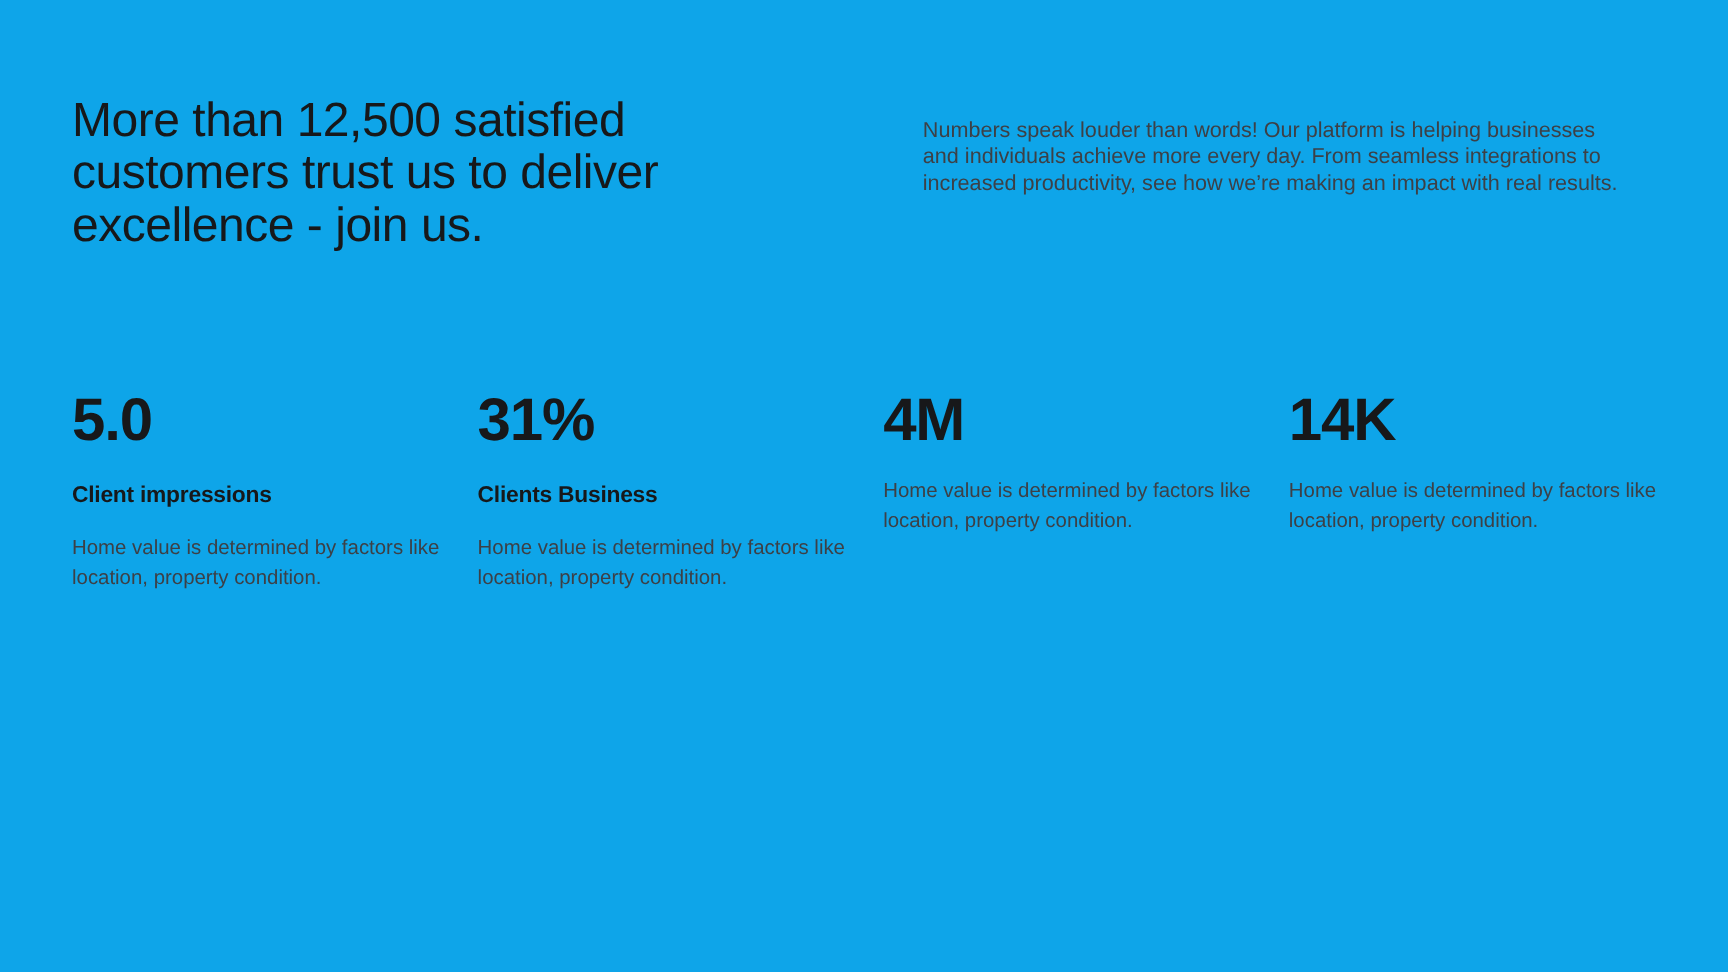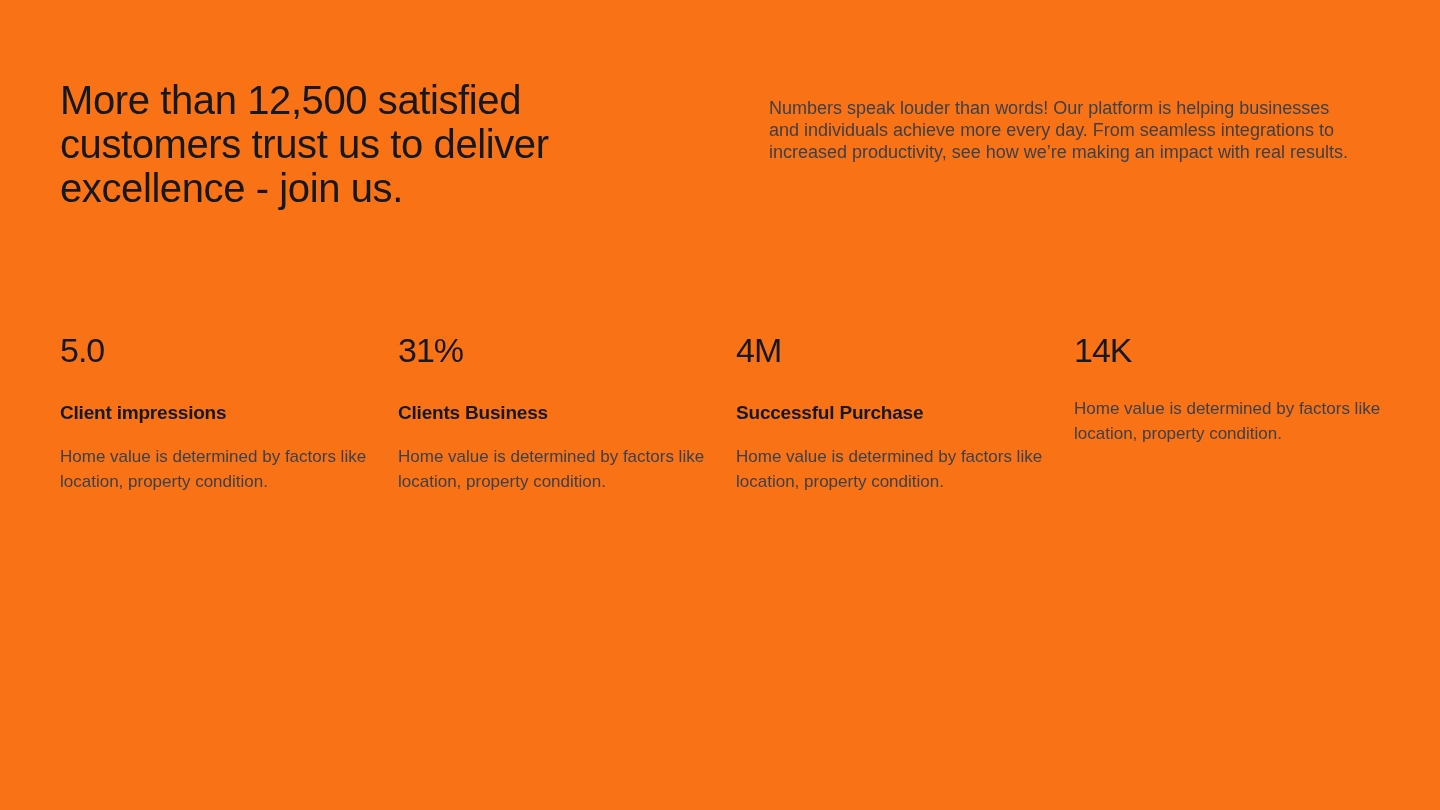--- a/index.html
+++ b/index.html
@@ -22,7 +22,7 @@
     position: relative;
     width: 1440px;
     height: 810px;
-    background: #f97316;
+    background: #0ea5e9;
   }
 
   

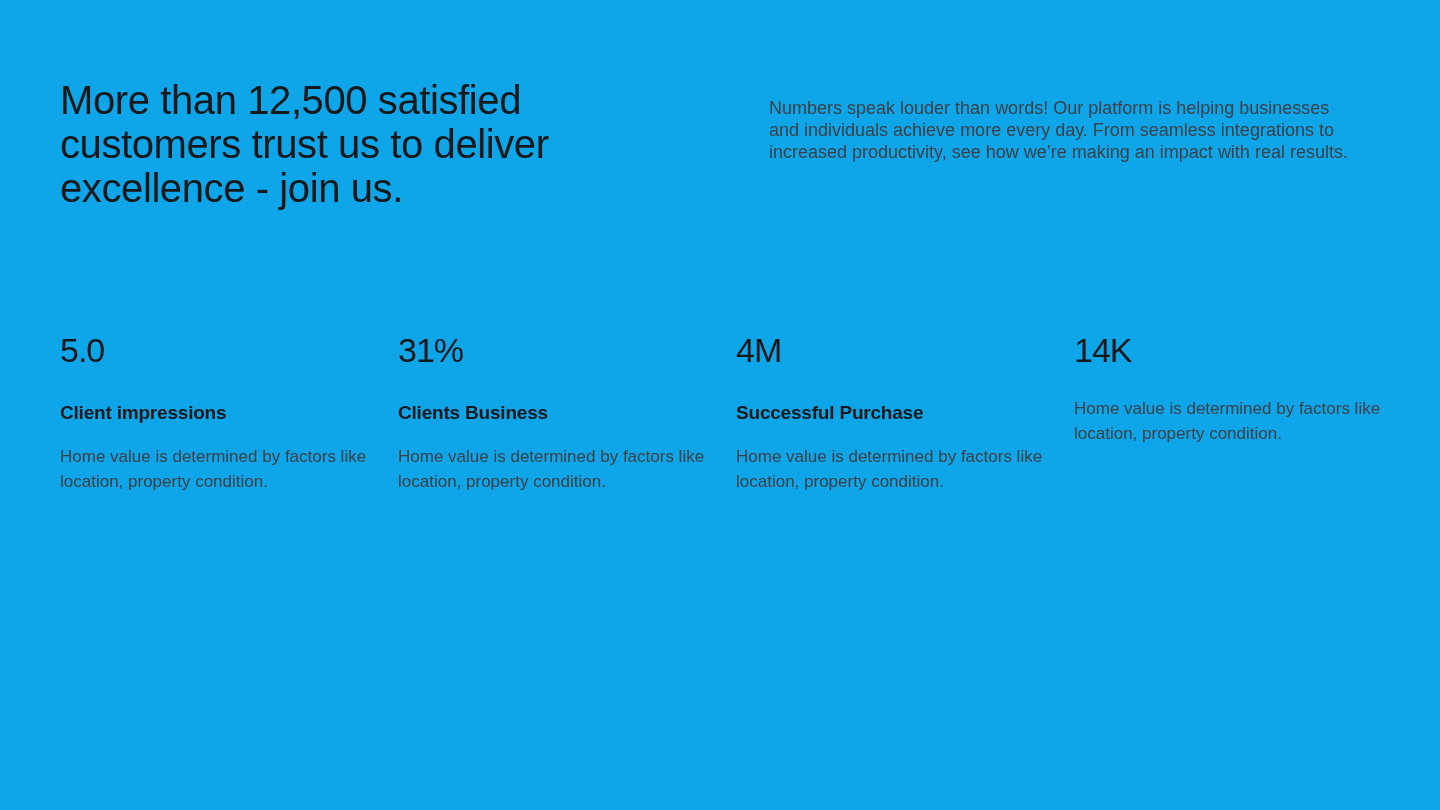--- a/index.html
+++ b/index.html
@@ -78,9 +78,9 @@
   }
 
   .stat-value {
-    font-size: 34px;
+    font-size: 50px;
     line-height: 56px;
-    font-weight: 400;
+    font-weight: 700;
     letter-spacing: -1px;
     color: #17181a;
   }

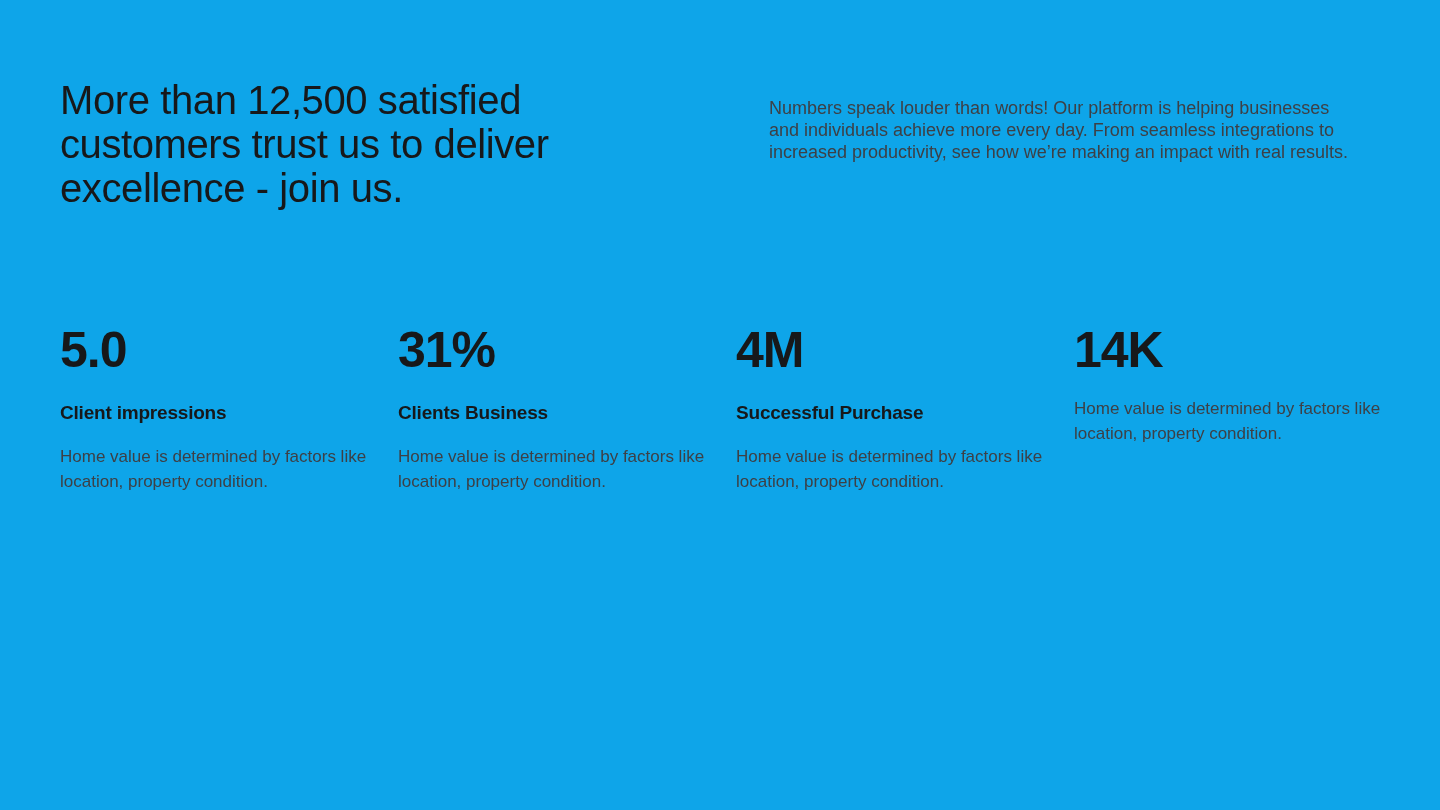--- a/index.html
+++ b/index.html
@@ -133,7 +133,6 @@
 
     <div class="stat">
       <div class="stat-value">4M</div>
-      <div class="stat-label">Successful Purchase</div>
       <div class="stat-desc">Home value is determined by factors like location, property condition.</div>
     </div>
 

